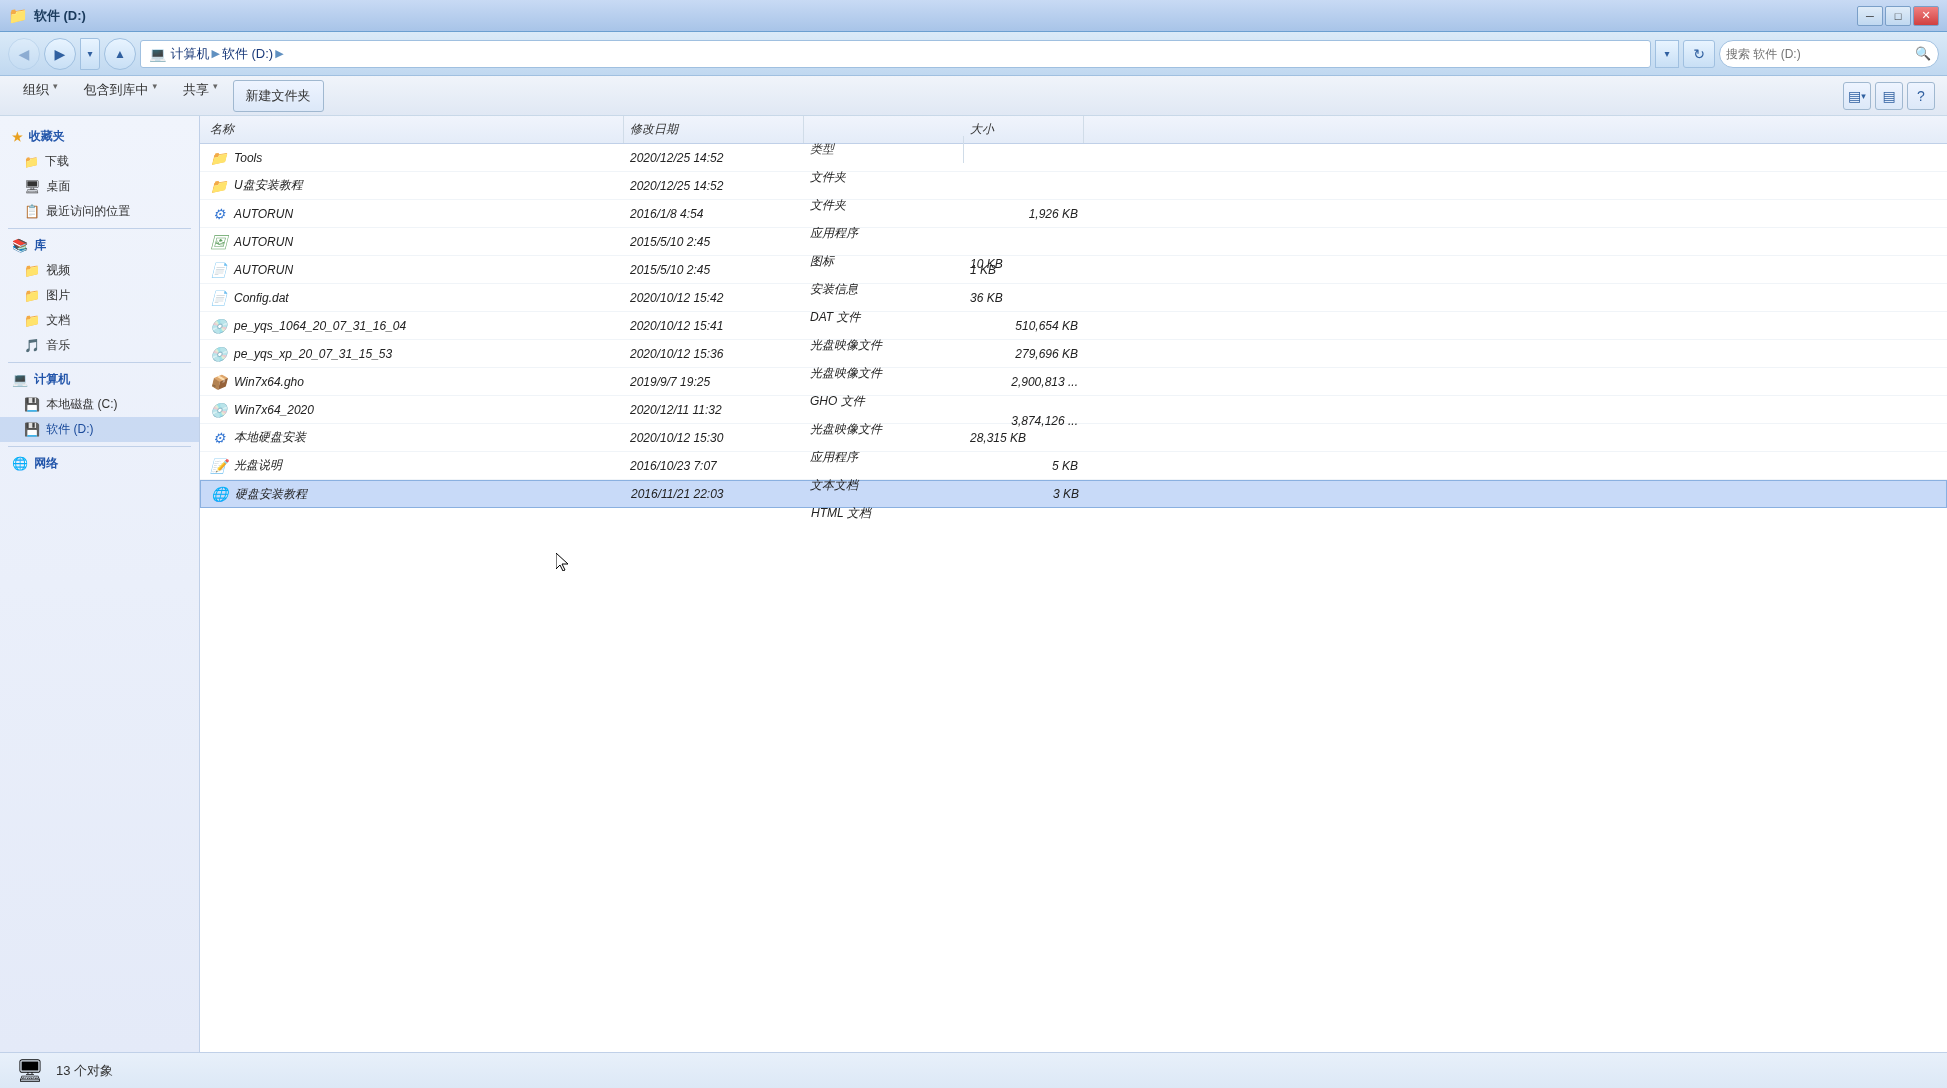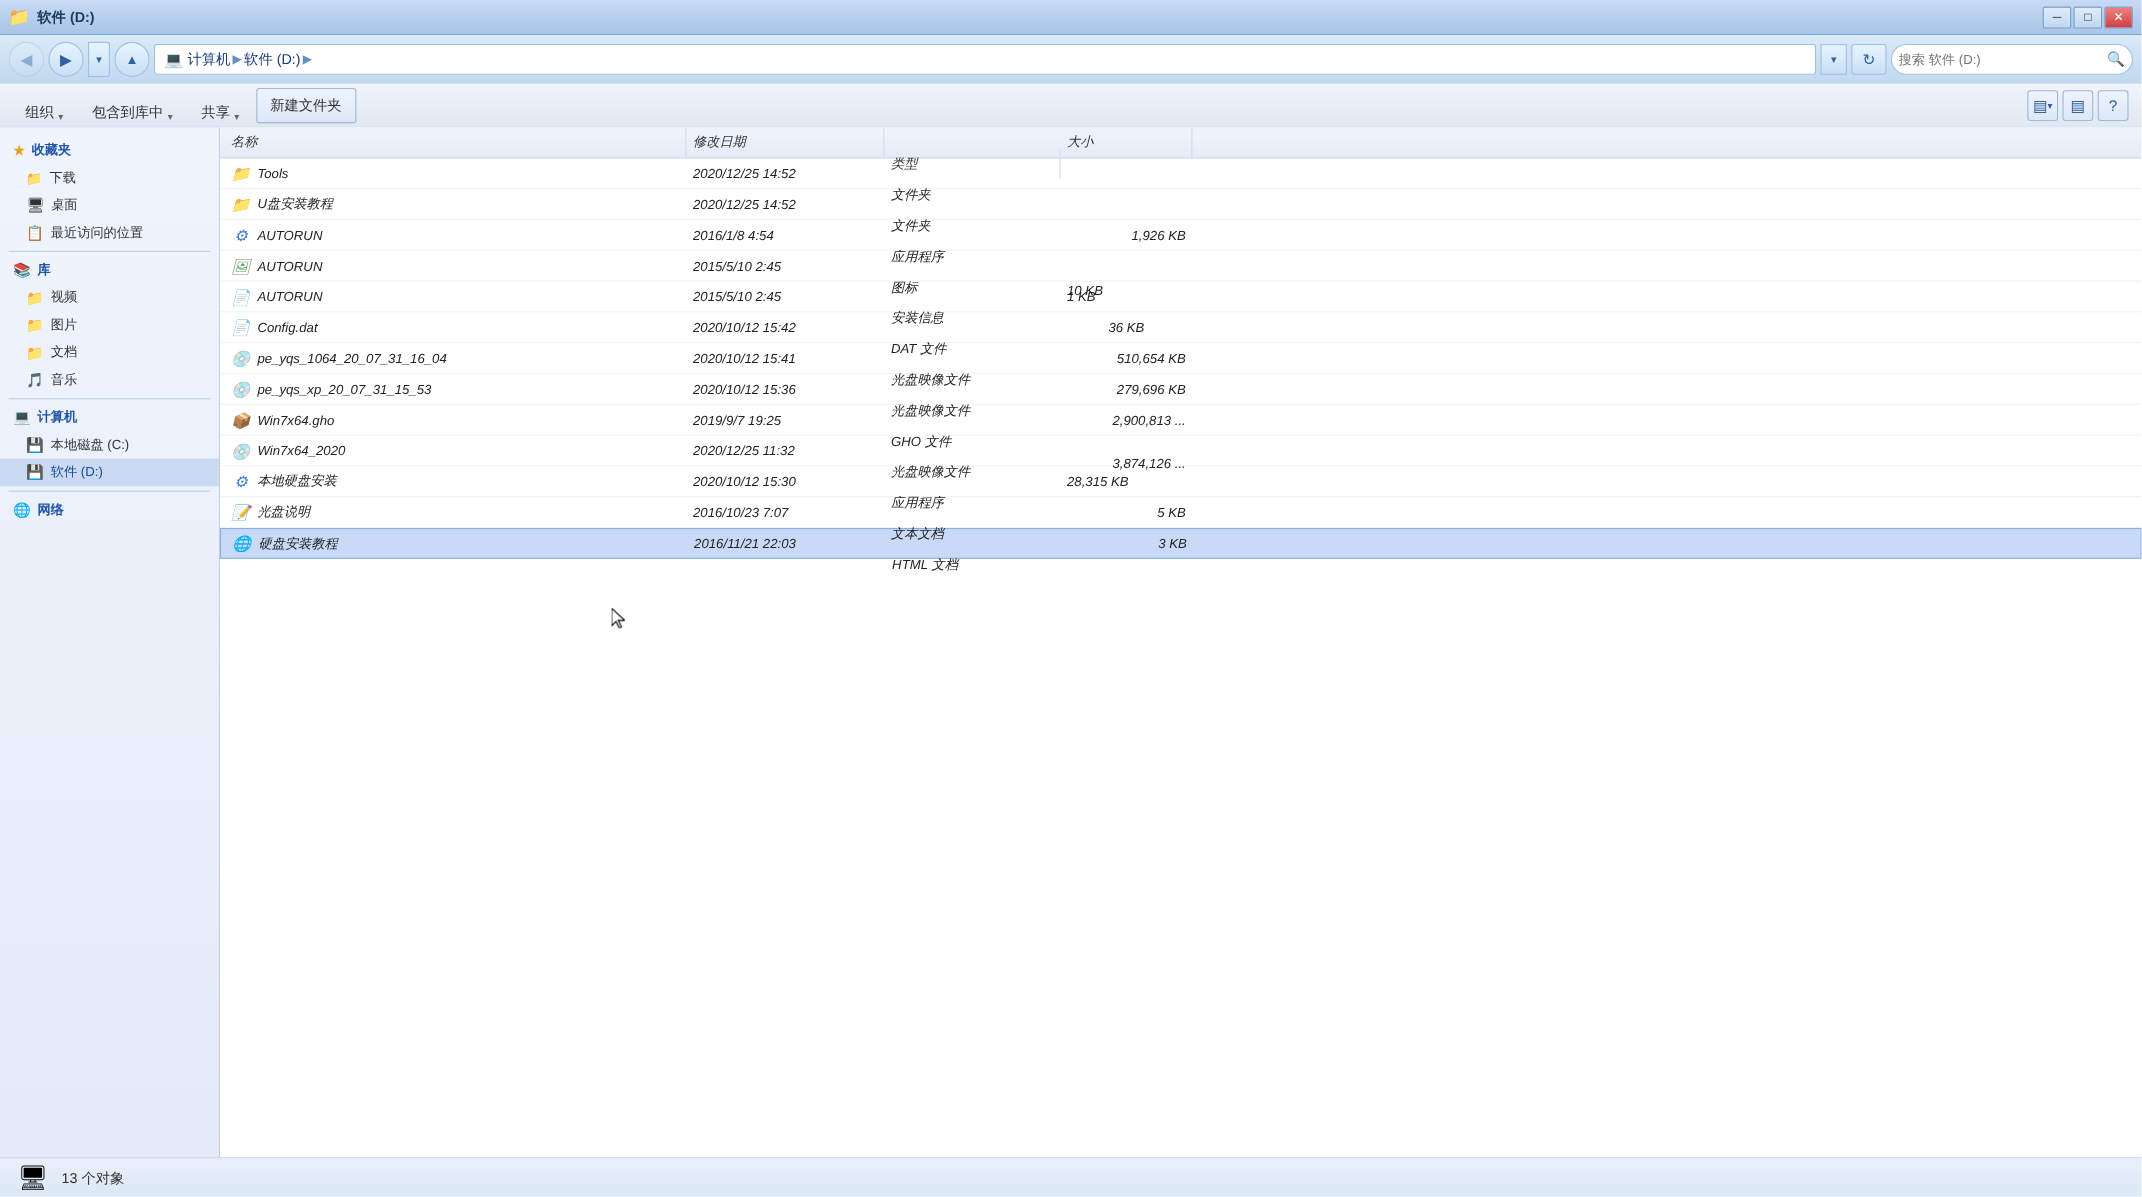--- a/index.html
+++ b/index.html
@@ -177,7 +177,7 @@
       background: transparent;
       cursor: pointer;
       display: flex;
-      align-items: flex-end;
+      align-items: flex-start;
       gap: 4px;
       border-radius: 3px;
       font-size: 13px;

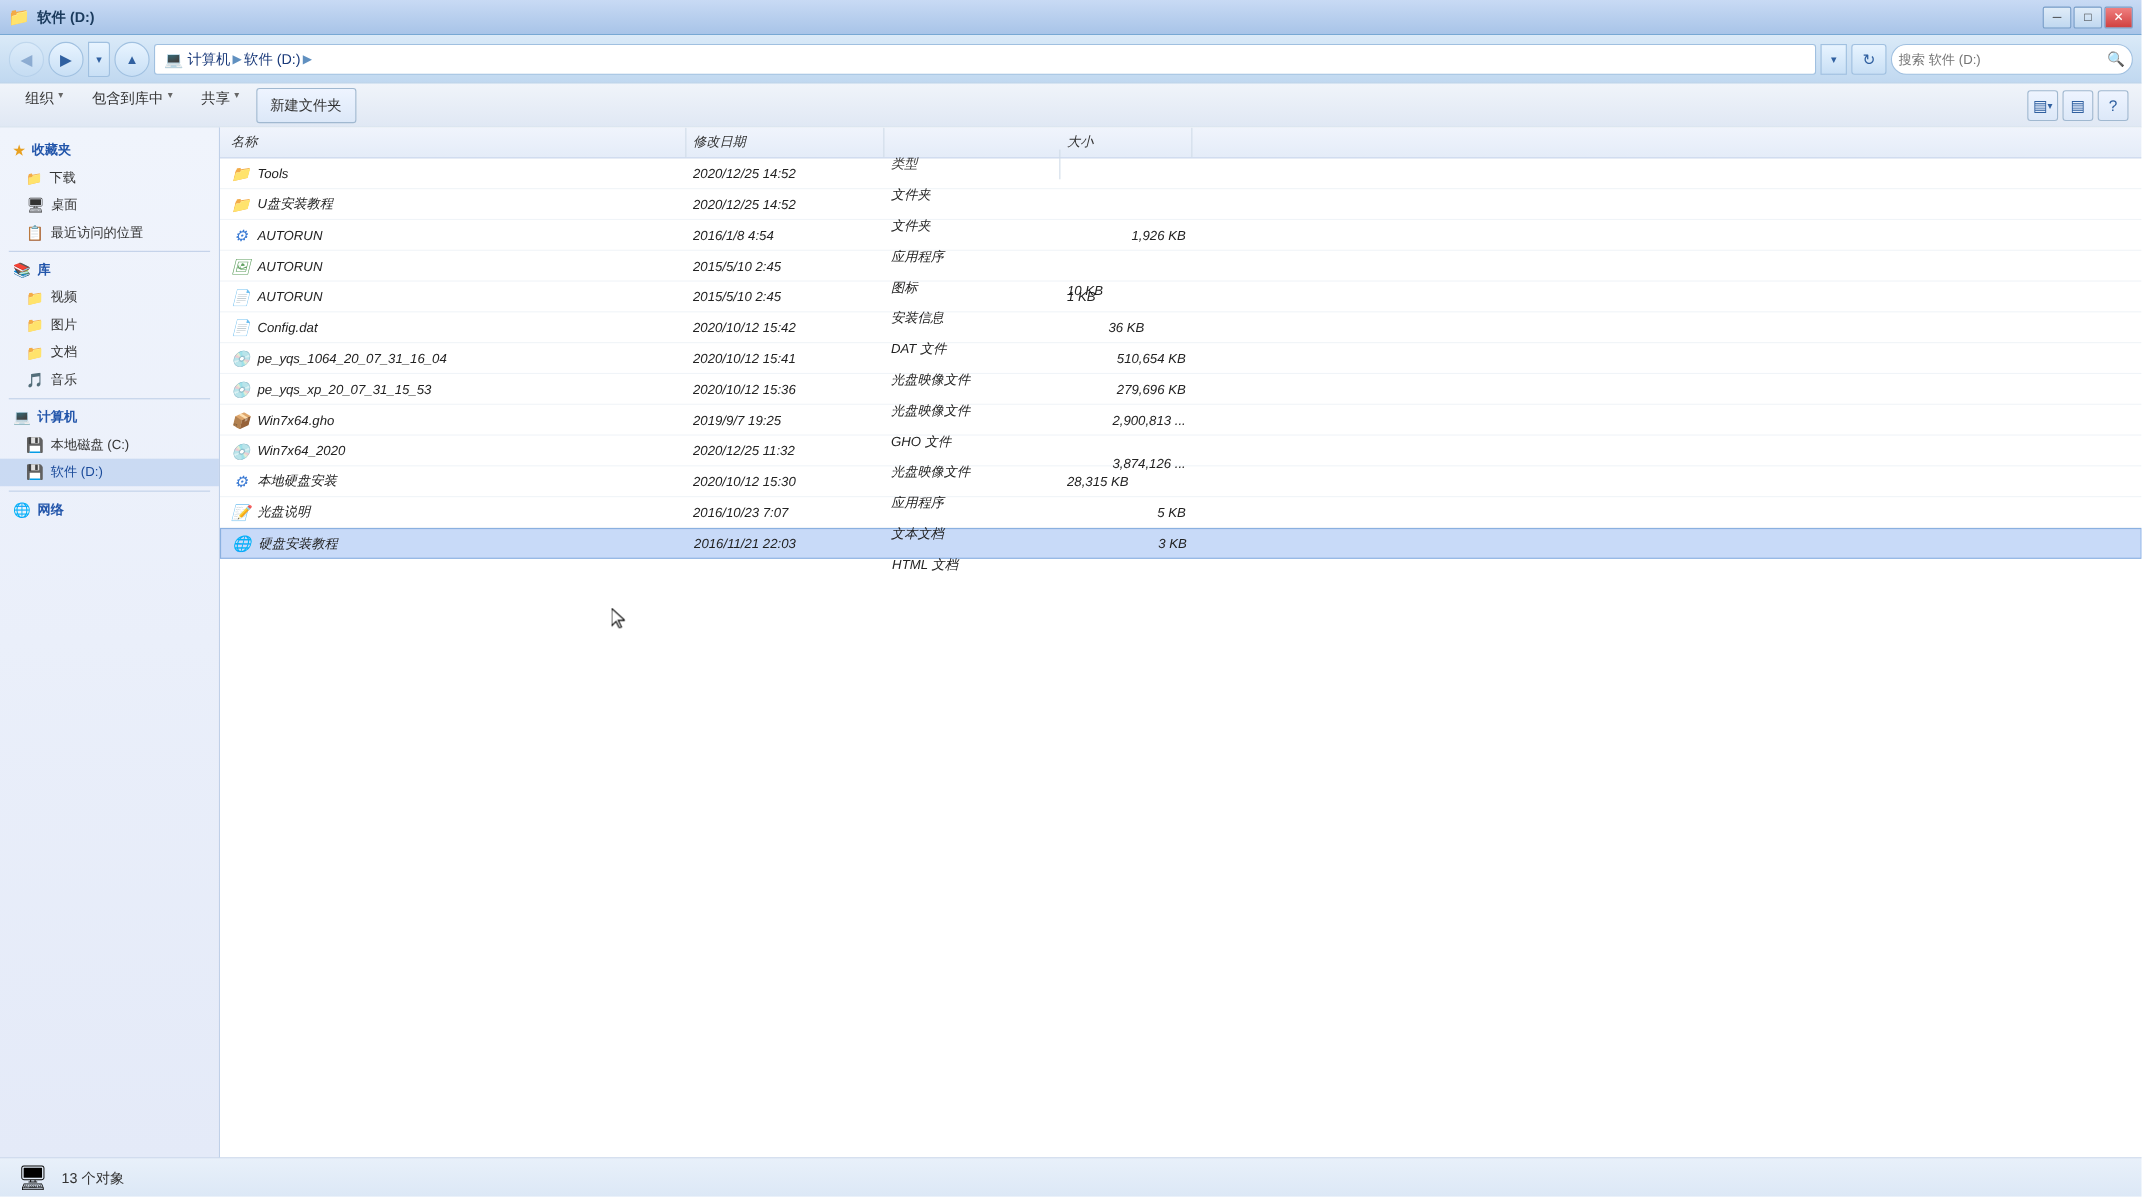--- a/index.html
+++ b/index.html
@@ -572,7 +572,7 @@
     </div>
     <div class="file-cell col-date">2020/10/12 15:42</div>
     <div class="file-cell col-type">DAT 文件</div>
-    <div class="file-cell col-size" style="text-align:center;">36 KB</div>
+    <div class="file-cell col-size" style="text-align:left;">36 KB</div>
   </div>
         <div class="file-row">
     <div class="file-cell file-name-cell">

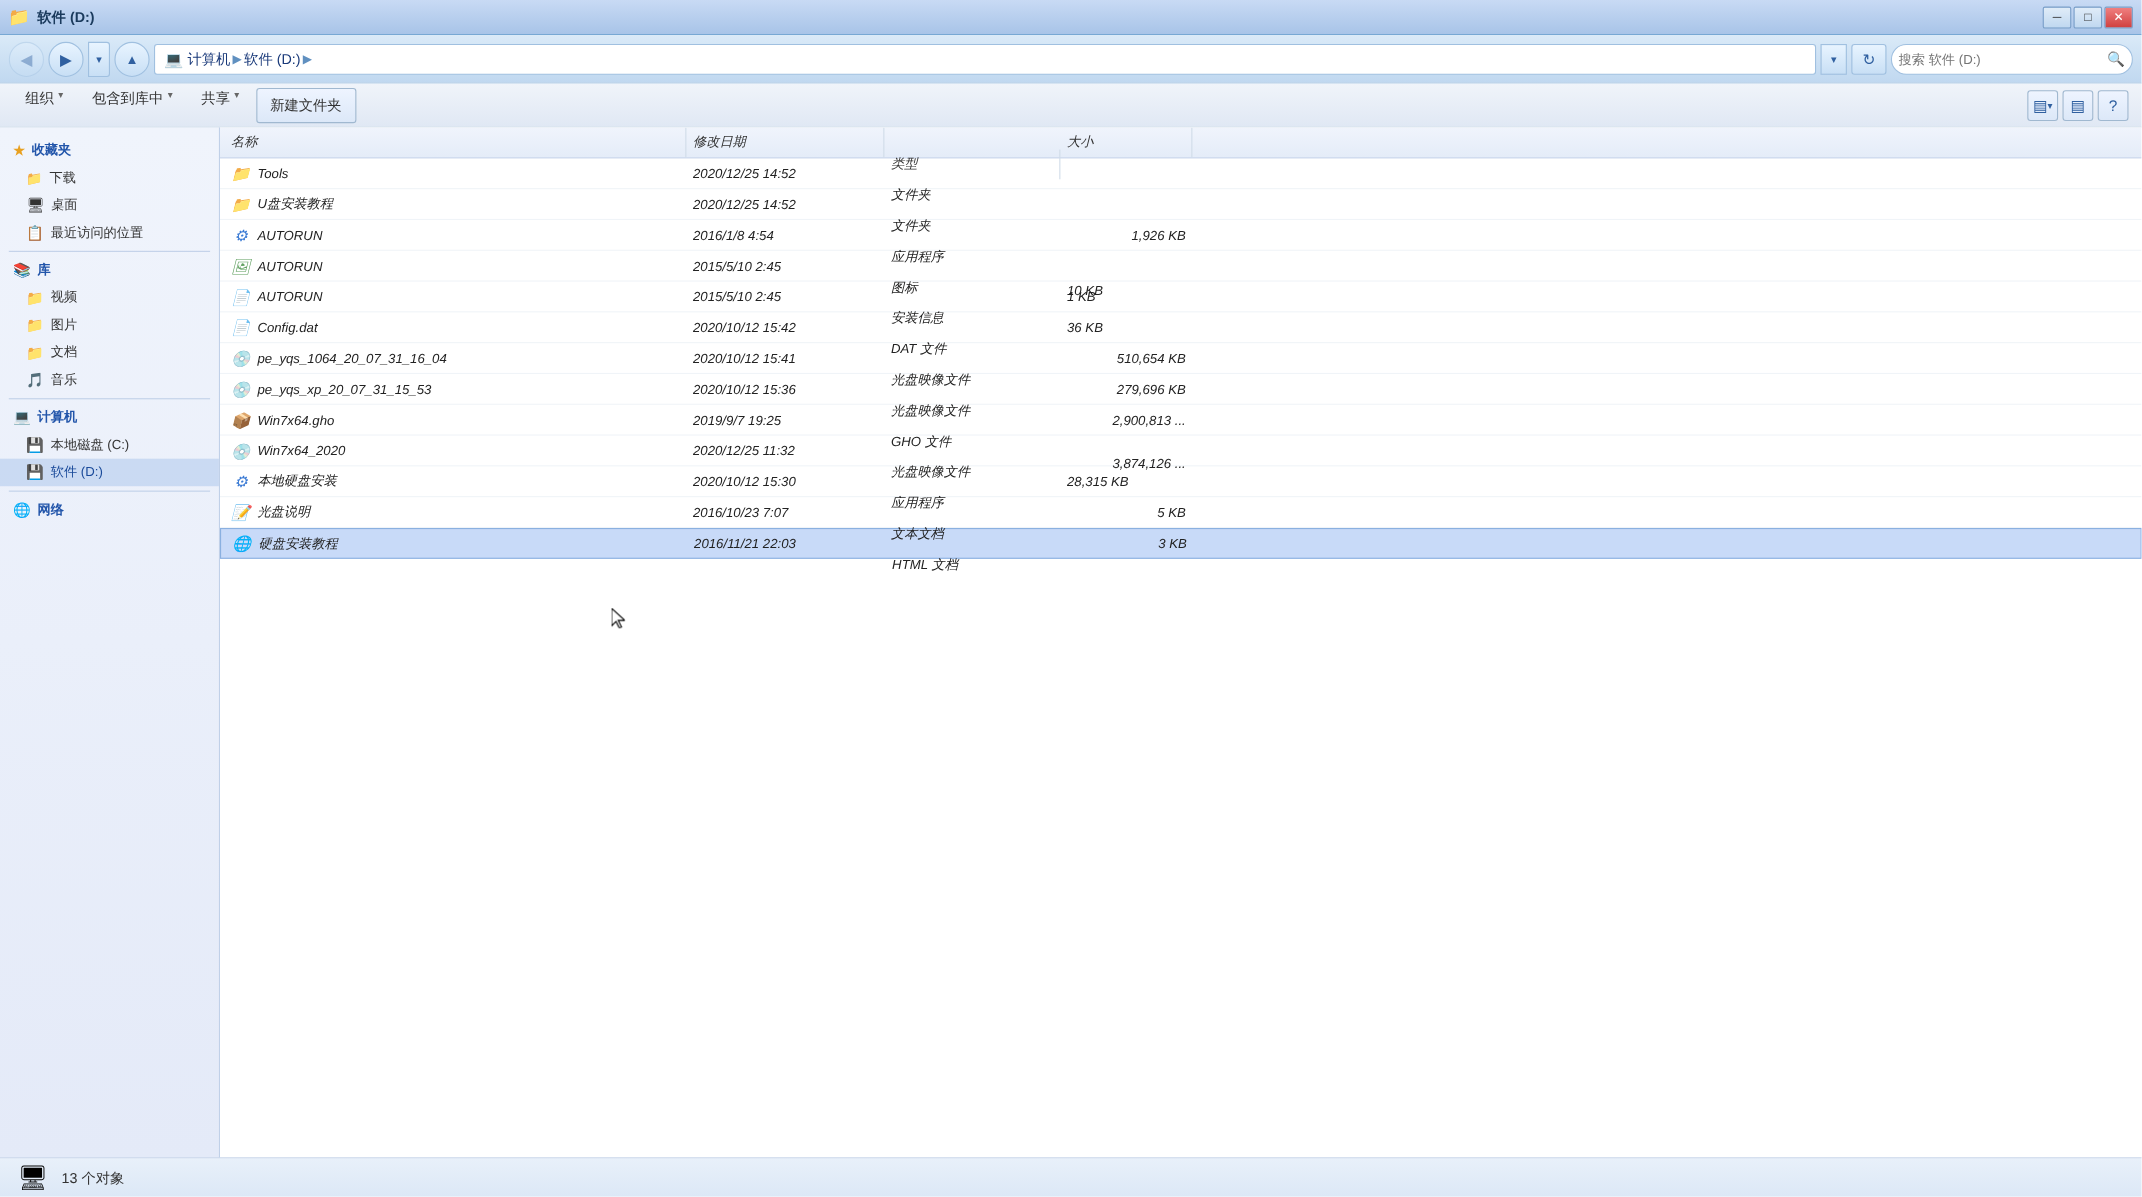--- a/index.html
+++ b/index.html
@@ -606,7 +606,7 @@
       <div class="file-icon" style="color:#8040c0;">💿</div>
       <span>Win7x64_2020</span>
     </div>
-    <div class="file-cell col-date">2020/12/25 11:32</div>
+    <div class="file-cell col-date">2020/12/11 11:32</div>
     <div class="file-cell col-type">光盘映像文件</div>
     <div class="file-cell col-size" style="text-align:right;margin-top:22px;">3,874,126 ...</div>
   </div>

